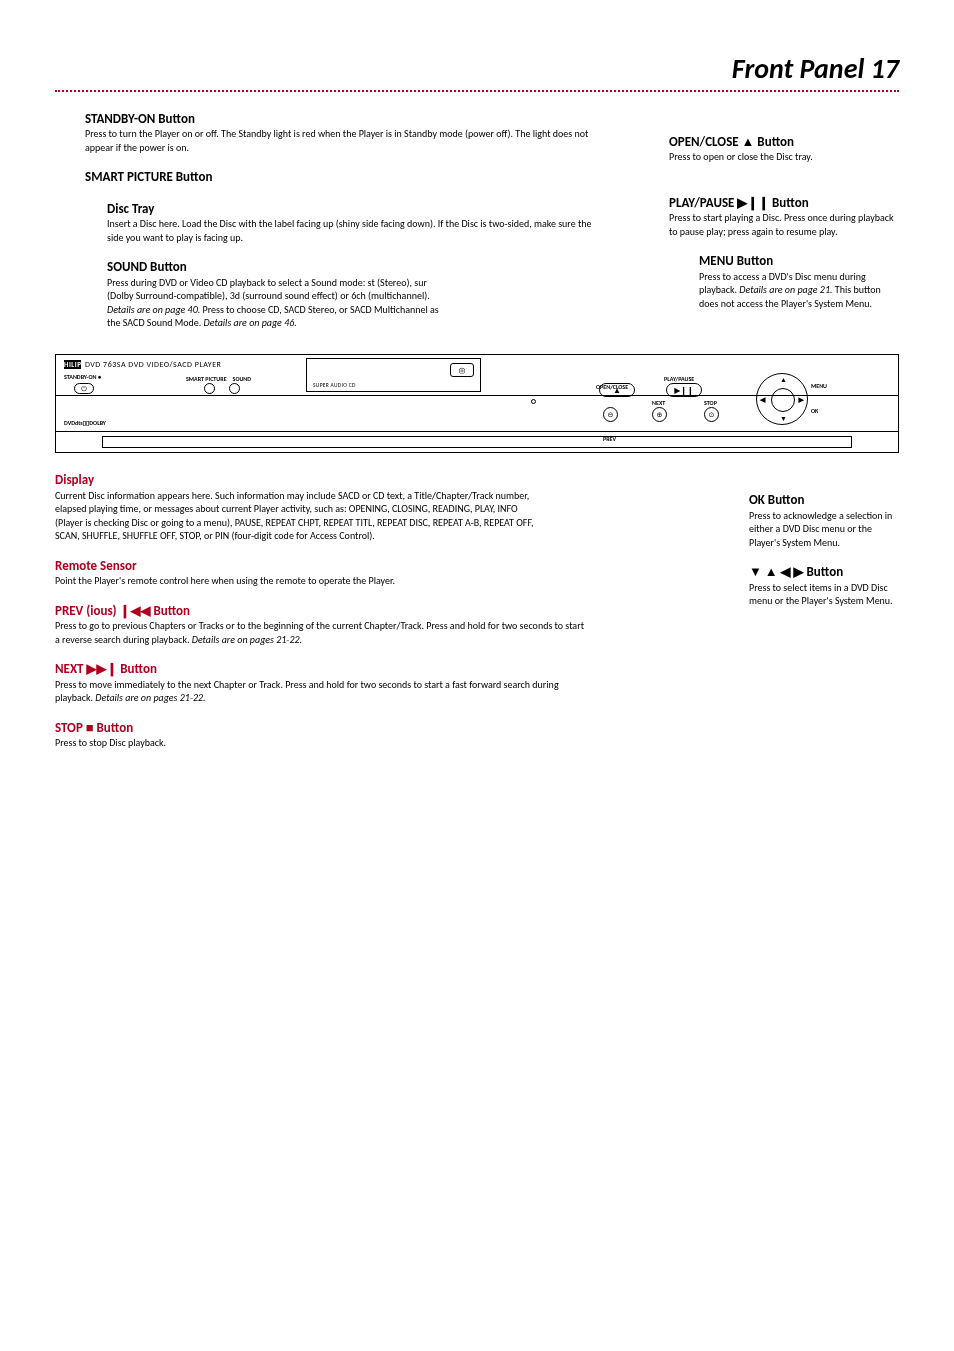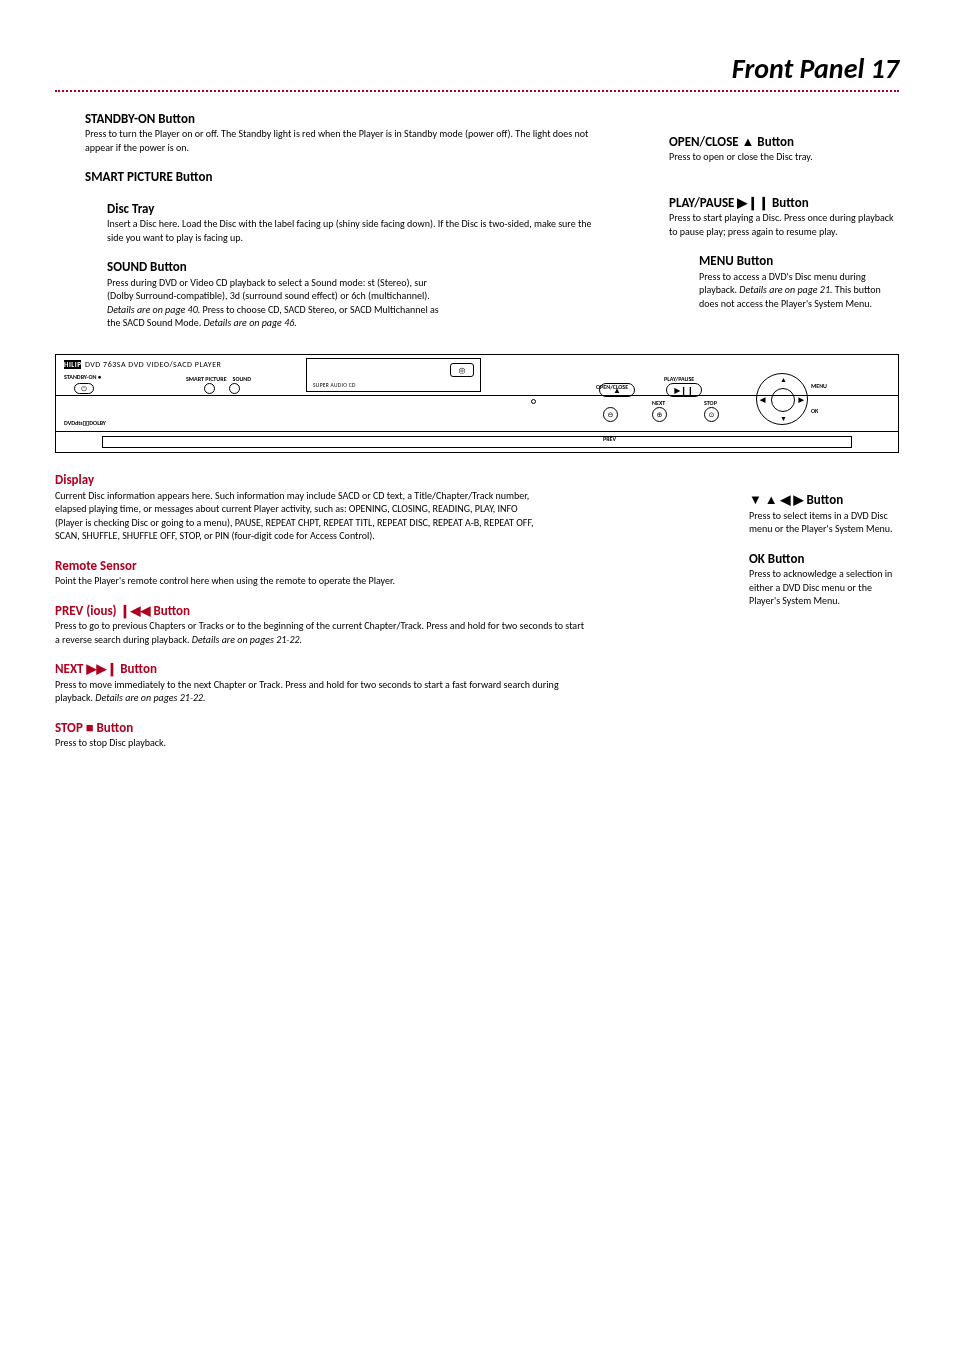--- a/index.html
+++ b/index.html
@@ -391,13 +391,13 @@
   </div>
   <div class="lower-right">
     <div class="lower-block">
+      <div class="heading">OK Button</div>
+      <div class="body-text">Press to acknowledge a selection in either a DVD Disc menu or the Player's System Menu.</div>
+    </div>
+    <div class="lower-block">
       <div class="heading">▼ ▲ ◀ ▶ Button</div>
       <div class="body-text">Press to select items in a DVD Disc menu or the Player's System Menu.</div>
     </div>
-    <div class="lower-block">
-      <div class="heading">OK Button</div>
-      <div class="body-text">Press to acknowledge a selection in either a DVD Disc menu or the Player's System Menu.</div>
-    </div>
   </div>
 </div>
 

